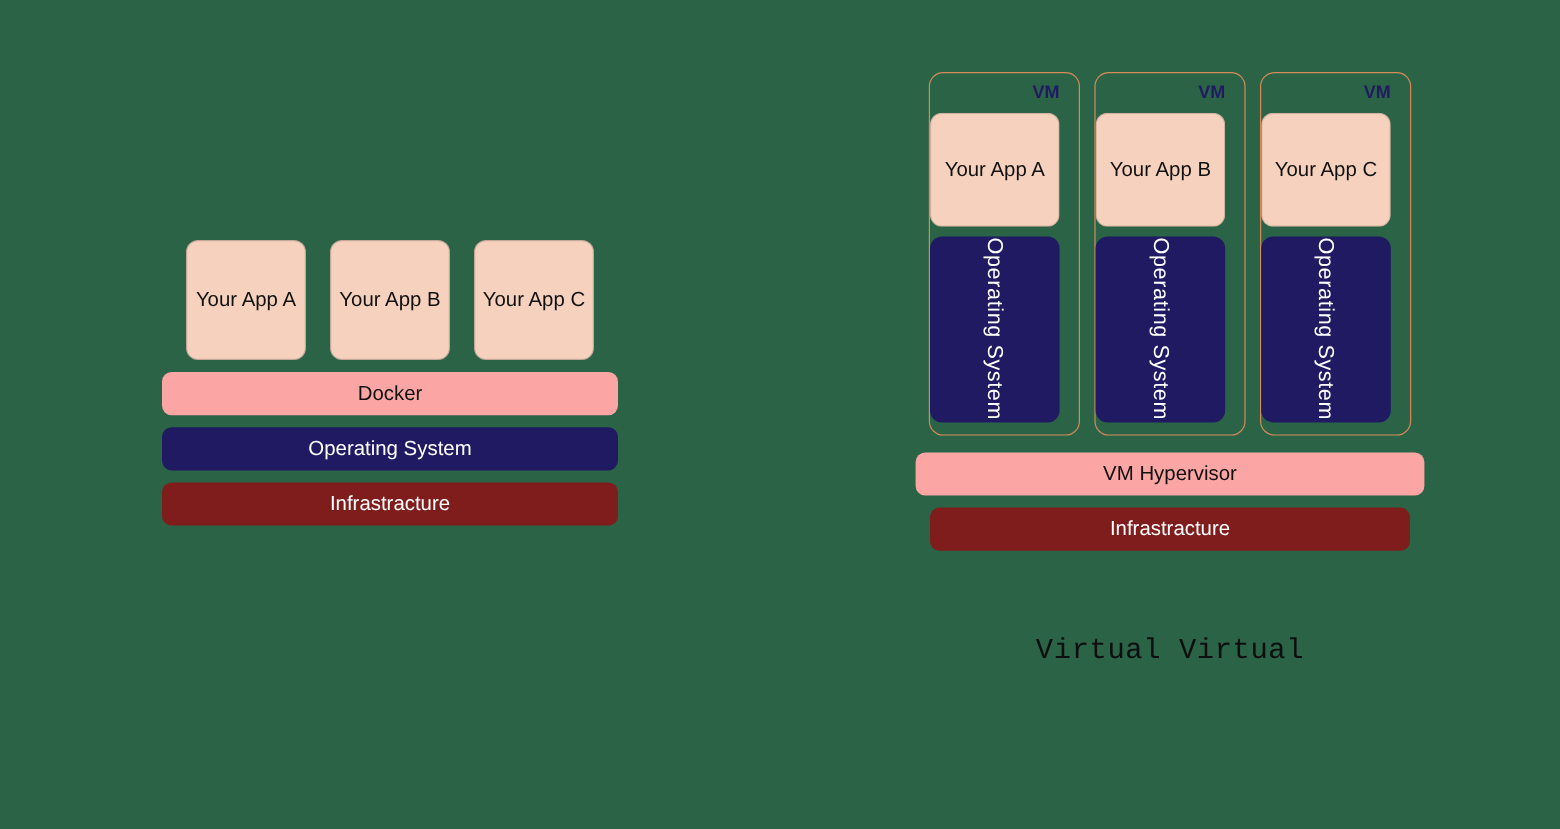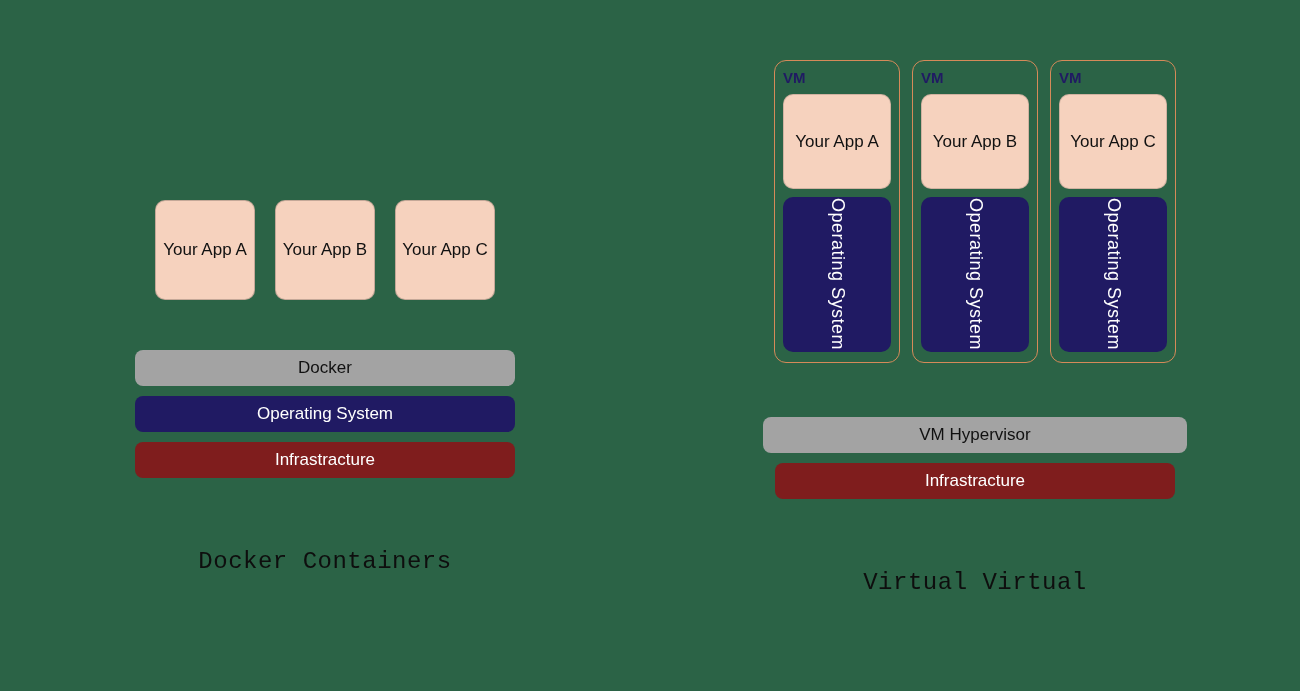--- a/index.html
+++ b/index.html
@@ -80,7 +80,7 @@
     padding: 8px 16px 10px 8px;
     display: flex;
     flex-direction: column;
-    align-items: flex-start;
+    align-items: flex-end;
     gap: 8px;
   }
   .vm-label {

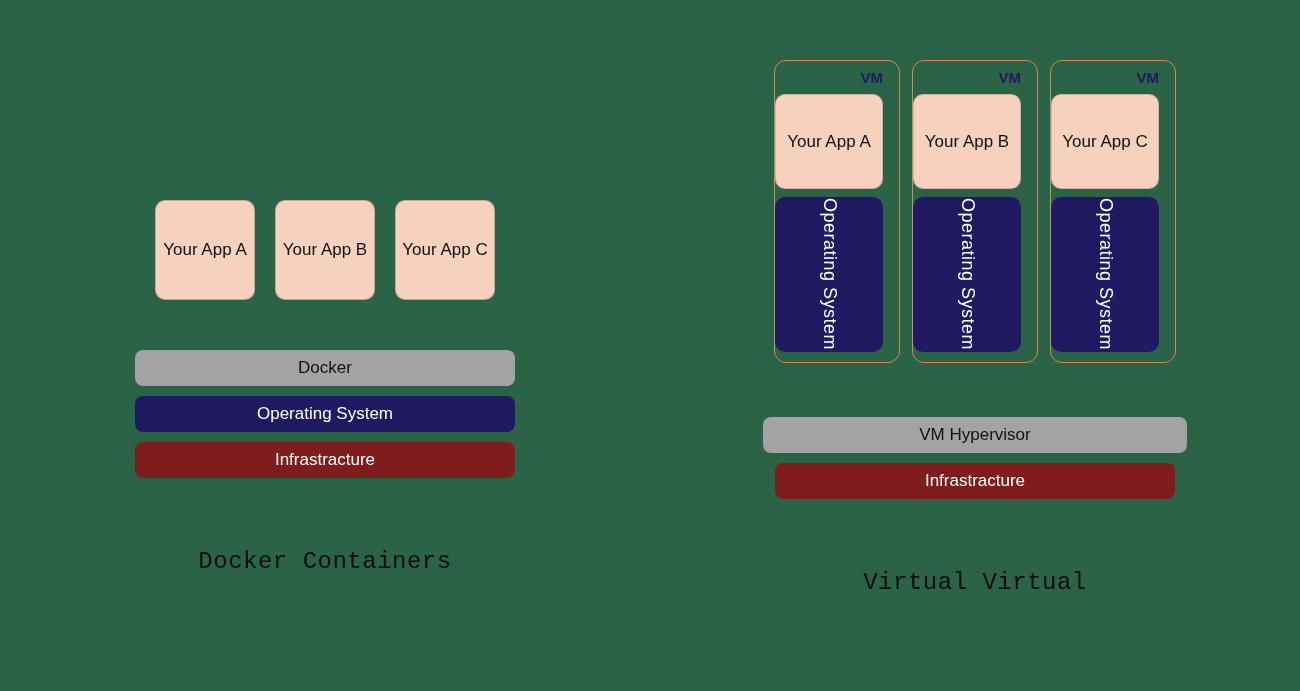--- a/index.html
+++ b/index.html
@@ -58,7 +58,7 @@
     justify-content: center;
     font-size: 17px;
   }
-  .bar-light { background: #a3a3a3; color: #111; margin-top: 40px; }
+  .bar-light { background: #fca5a5; color: #111; }
   .bar-navy  { background: #201a63; color: #fff; }
   .bar-black { background: #7f1d1d; color: #fff; }
 

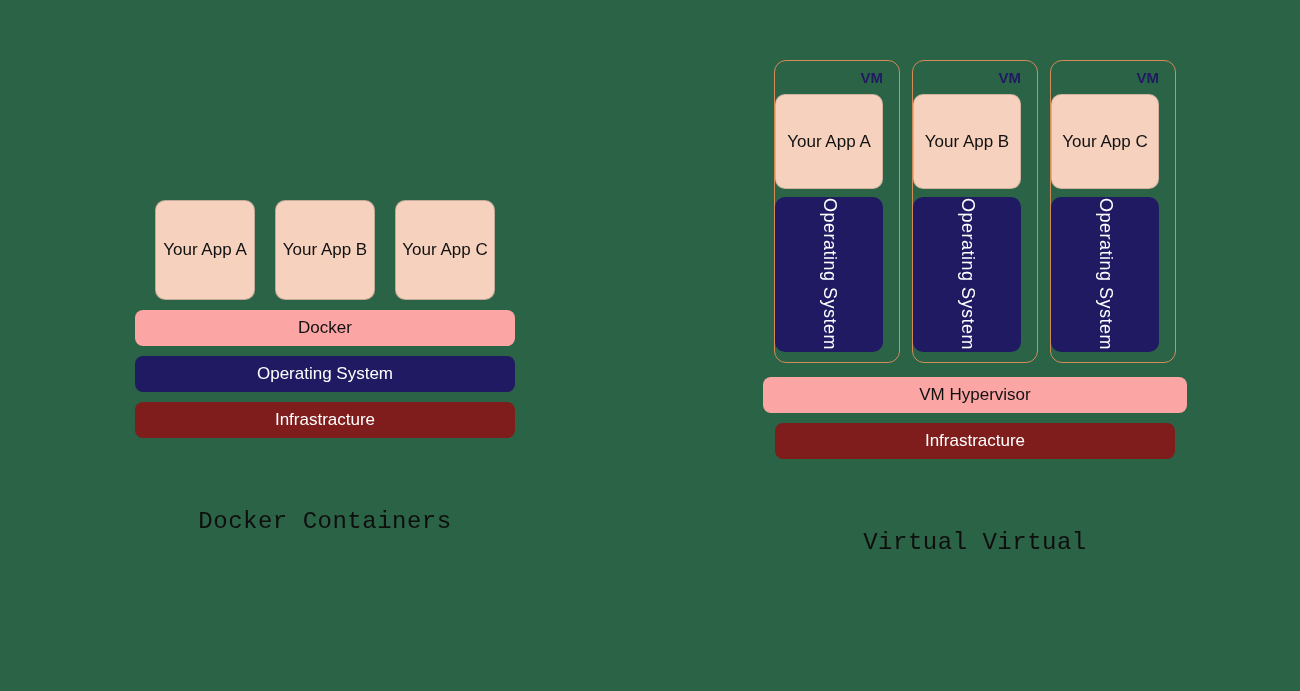--- a/index.html
+++ b/index.html
@@ -143,7 +143,6 @@
       <div class="bar bar-navy">Operating System</div>
       <div class="bar bar-black">Infrastracture</div>
     </div>
-    <div class="caption">Docker Containers</div>
   </div>
 
   <div class="half">

